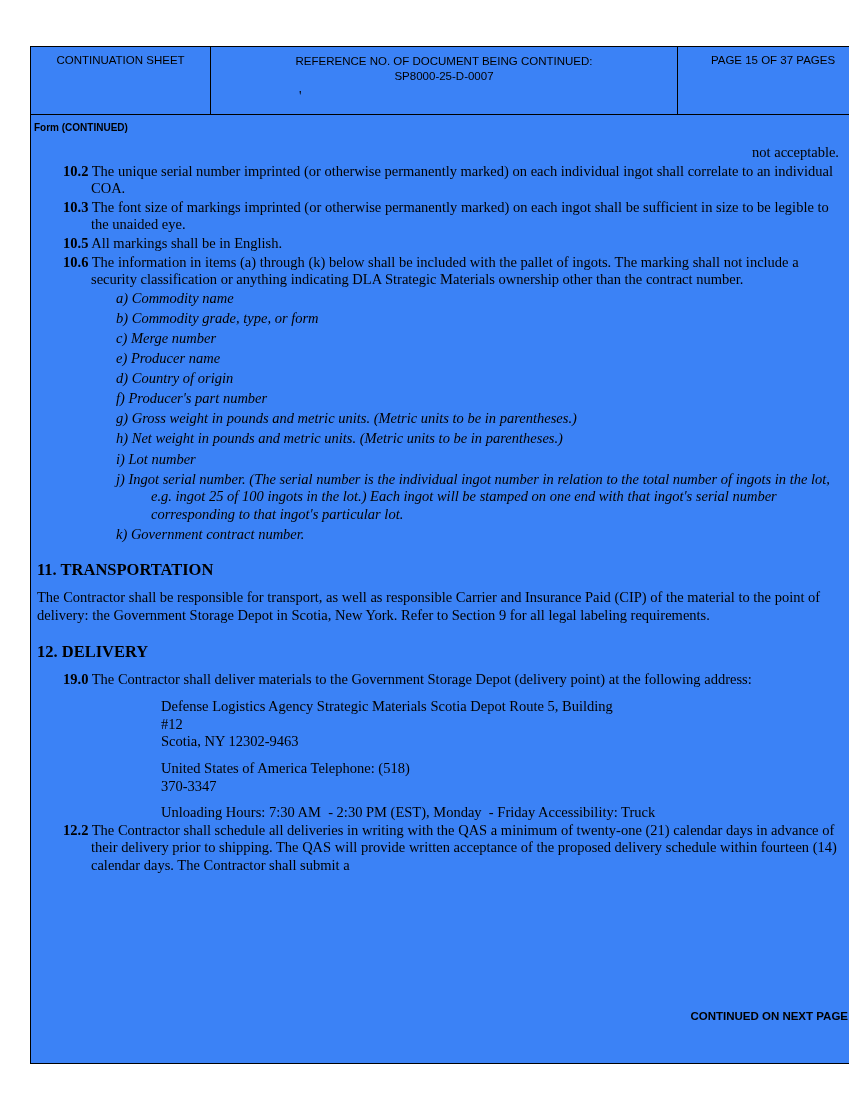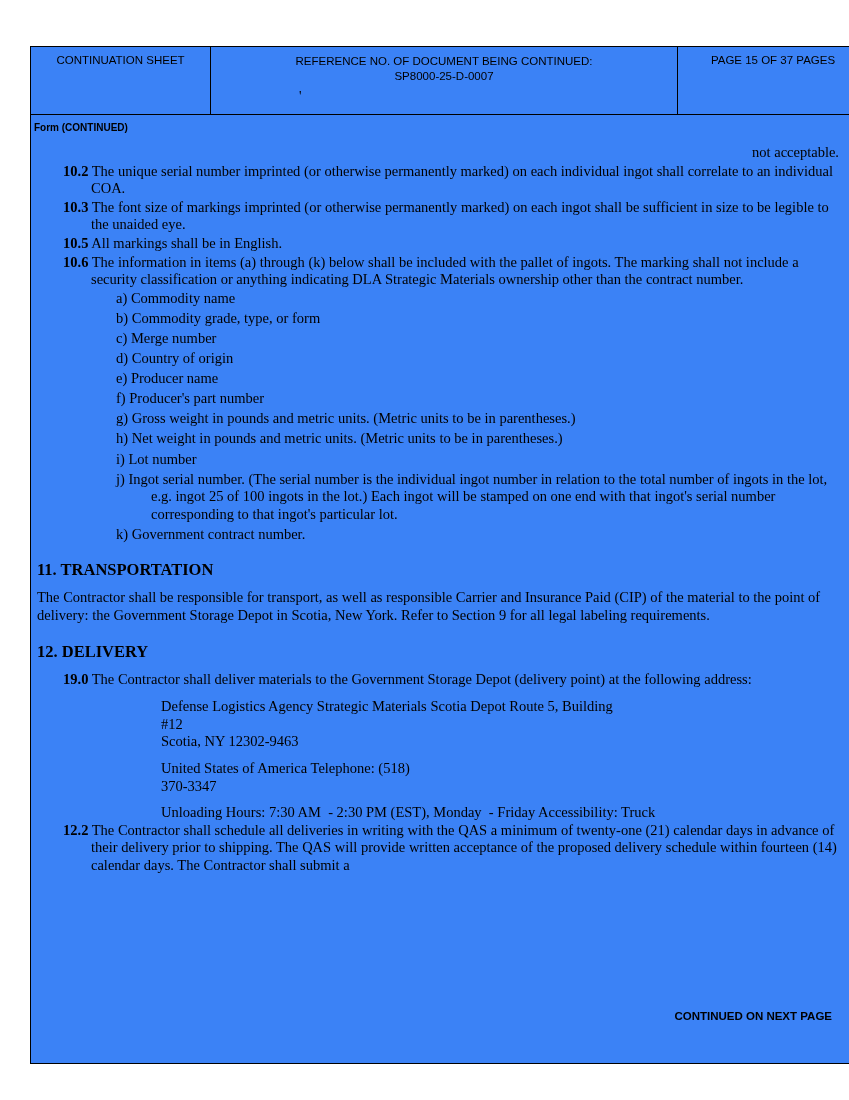--- a/index.html
+++ b/index.html
@@ -41,7 +41,7 @@
   }
   .carry { padding-left: 54px; margin-bottom: 1px; text-align: right; }
   .nitem { padding-left: 54px; text-indent: -28px; margin-bottom: 1px; }
-  .sub { padding-left: 114px; text-indent: -35px; margin-bottom: 2.5px; }
+  .sub { padding-left: 114px; text-indent: -35px; margin-bottom: 2.5px; font-style: italic; }
   .h2 { font-size: 16.5px; font-weight: bold; line-height: 20px; margin: 17px 0 9px 0; }
   .para { margin: 0; }
   .addr-block { margin-top: 10px; }

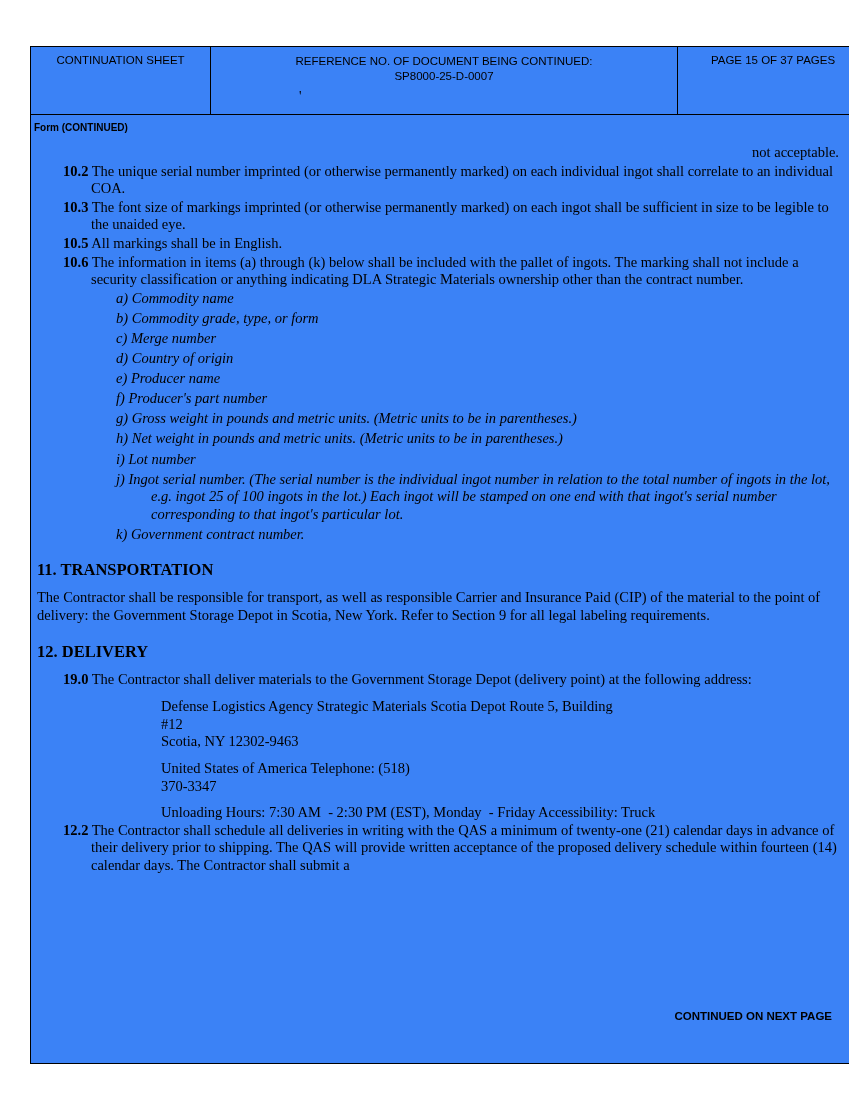--- a/index.html
+++ b/index.html
@@ -82,8 +82,8 @@
     <div class="sub"><span>a)</span> <span>Commodity name</span></div>
     <div class="sub"><span>b)</span> <span>Commodity grade, type, or form</span></div>
     <div class="sub"><span>c)</span> <span>Merge number</span></div>
+    <div class="sub"><span>e)</span> <span>Producer name</span></div>
     <div class="sub"><span>d)</span> <span>Country of origin</span></div>
-    <div class="sub"><span>e)</span> <span>Producer name</span></div>
     <div class="sub"><span>f)</span> <span>Producer's part number</span></div>
     <div class="sub"><span>g)</span> <span>Gross weight in pounds and metric units. (Metric units to be in parentheses.)</span></div>
     <div class="sub"><span>h)</span> <span>Net weight in pounds and metric units. (Metric units to be in parentheses.)</span></div>

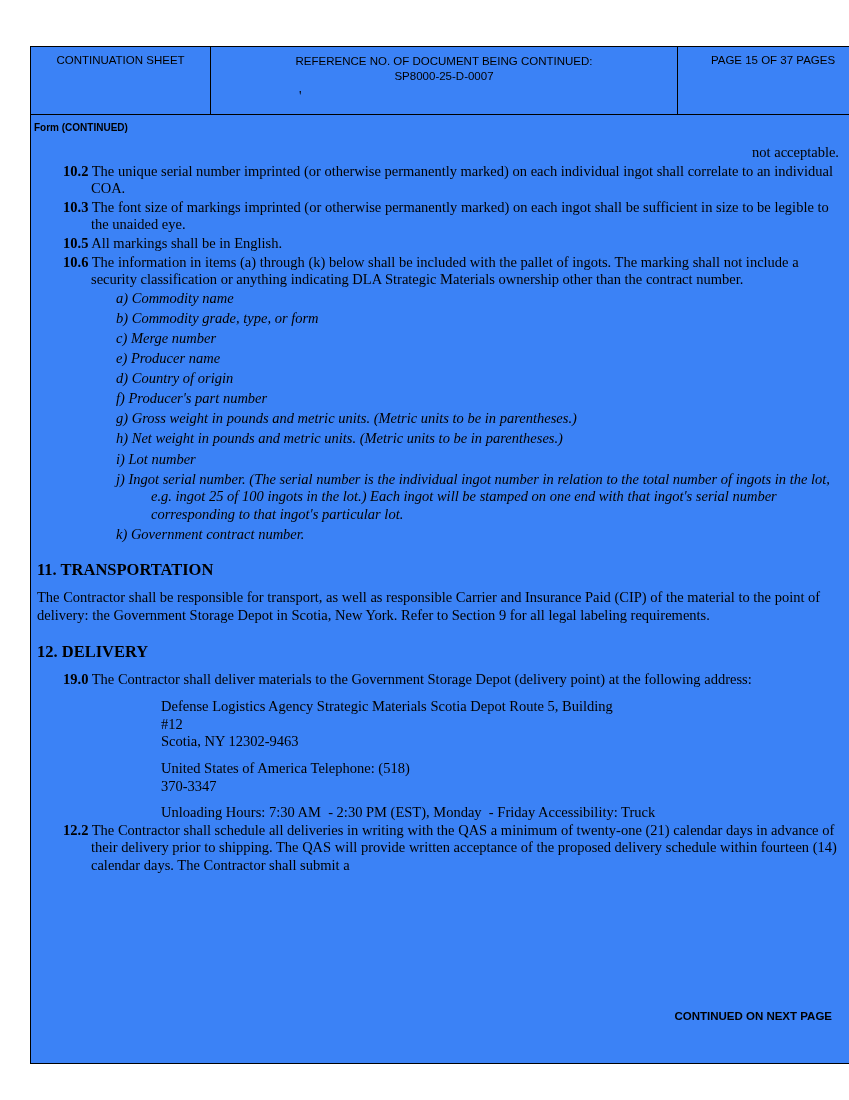--- a/index.html
+++ b/index.html
@@ -48,7 +48,7 @@
   .addr { padding-left: 124px; white-space: pre-wrap; }
   .gap { height: 9px; }
   .footer {
-    position: absolute; right: 36px; bottom: 41px;
+    position: absolute; right: 20px; bottom: 41px;
     font-family: "Liberation Sans", sans-serif;
     font-weight: bold; font-size: 11.5px; text-align: center;
   }

